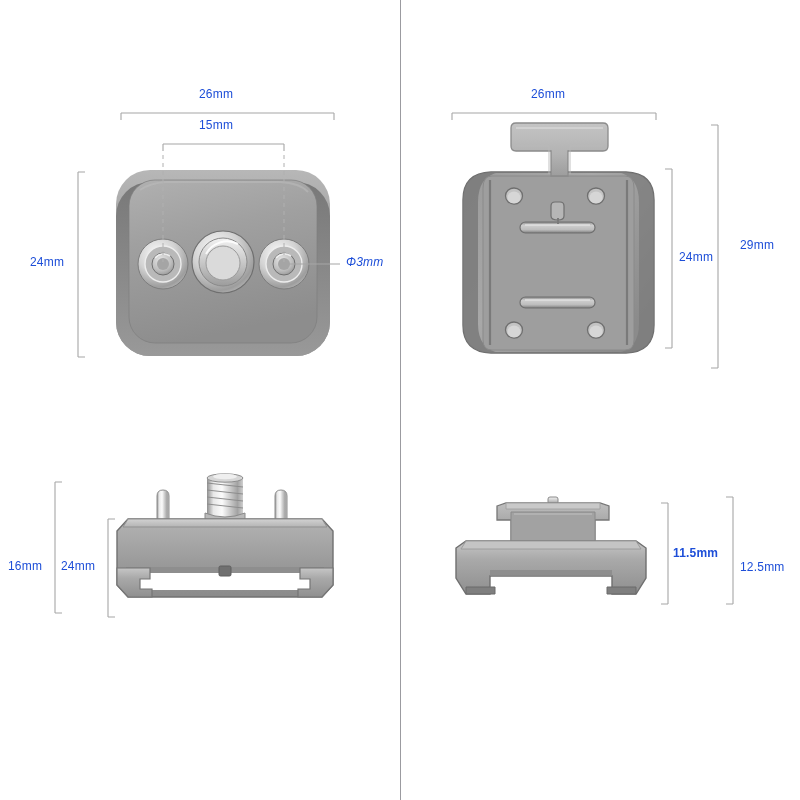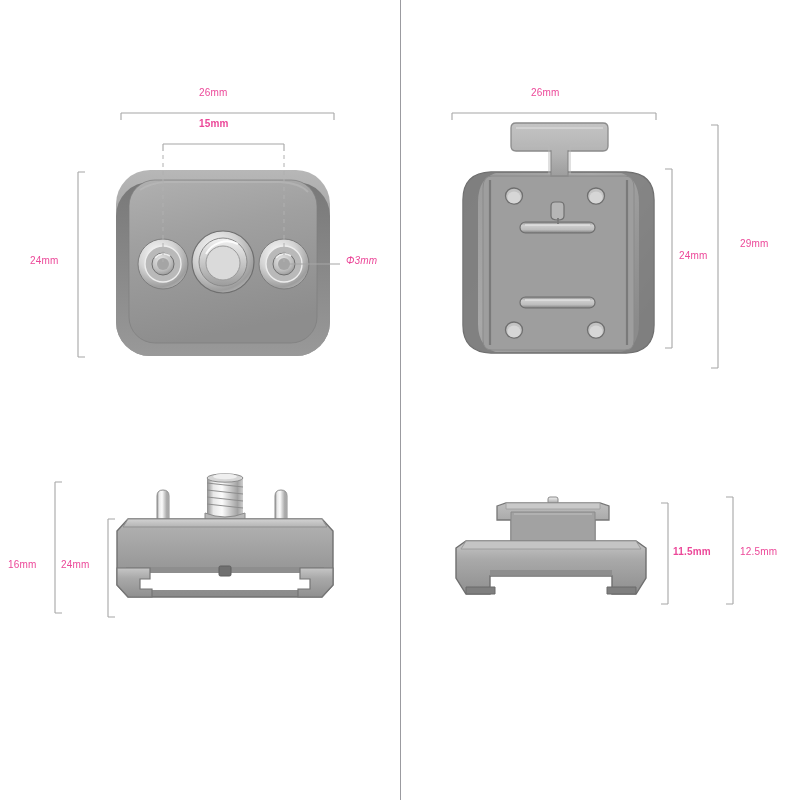--- a/index.html
+++ b/index.html
@@ -11,7 +11,7 @@
   #stage{position:absolute;left:0;top:0;width:800px;height:800px;}
   svg.layer{position:absolute;left:0;top:0;width:800px;height:800px;}
   .dimtext{
-    position:absolute;color:#ec4899;font-size:10px;letter-spacing:.2px;
+    position:absolute;color:#1d4ed8;font-size:12px;letter-spacing:.2px;
     white-space:nowrap;line-height:1;
   }
   .divider{

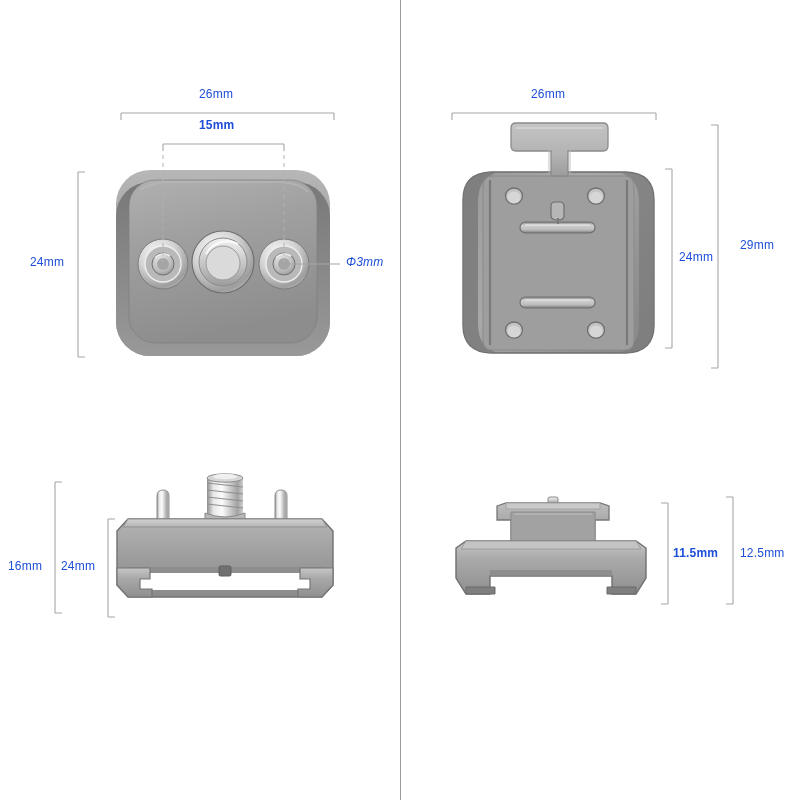--- a/index.html
+++ b/index.html
@@ -302,7 +302,7 @@
   <div class="divider"></div>
 
   <div class="dimtext" style="left:199px;top:88px;">26mm</div>
-  <div class="dimtext" style="left:199px;top:119px;font-weight:bold;">15mm</div>
+  <div class="dimtext" style="left:199px;top:119px;">15mm</div>
   <div class="dimtext" style="left:30px;top:256px;">24mm</div>
   <div class="dimtext" style="left:346px;top:256px;font-style:italic;">Φ3mm</div>
 

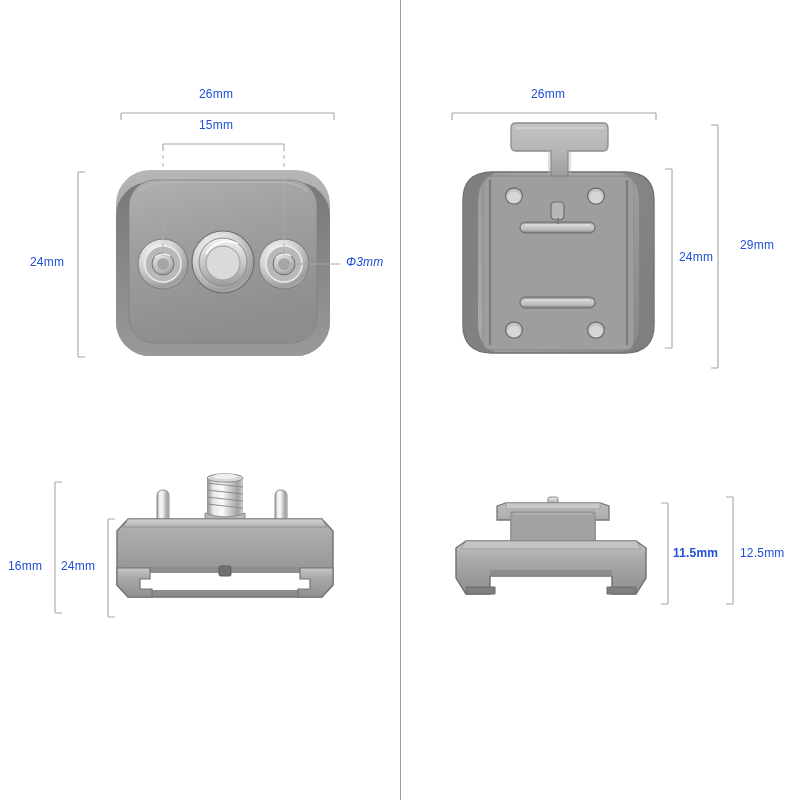--- a/index.html
+++ b/index.html
@@ -314,7 +314,7 @@
   <div class="dimtext" style="left:61px;top:560px;">24mm</div>
 
   <div class="dimtext" style="left:673px;top:547px;font-weight:bold;">11.5mm</div>
-  <div class="dimtext" style="left:740px;top:547px;">12.5mm</div>
+  <div class="dimtext" style="left:740px;top:561px;">12.5mm</div>
 
 </div>
 

